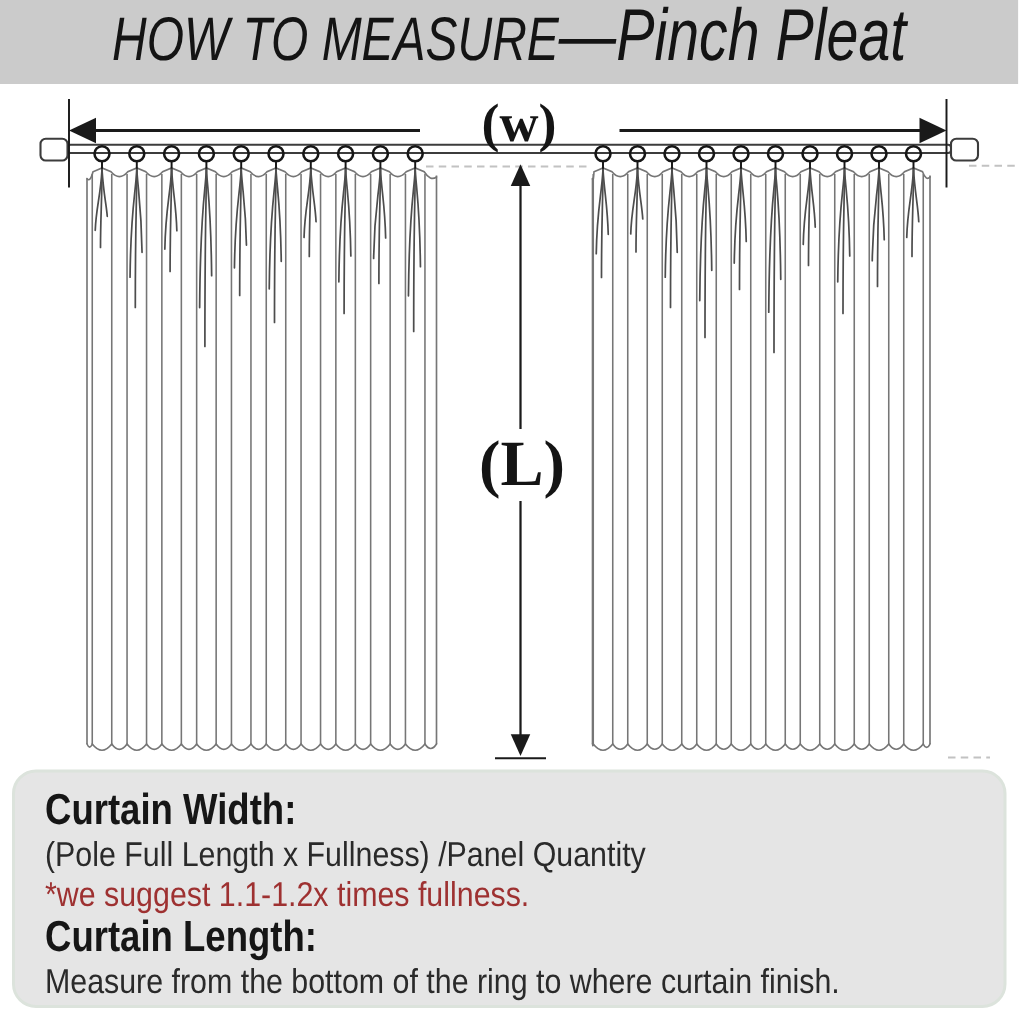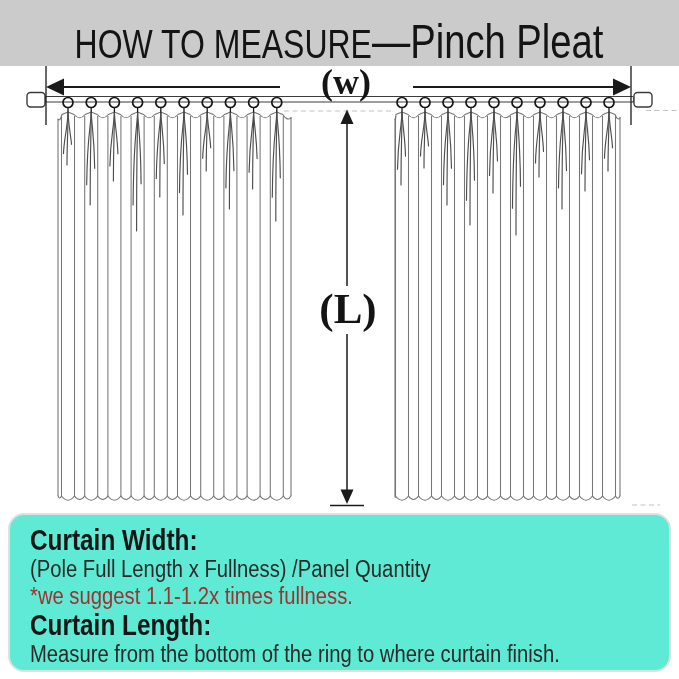--- a/index.html
+++ b/index.html
@@ -9,8 +9,8 @@
   }
   
   .header-bar{
-    position:absolute; left:0; top:0; width:679px; height:66px;
-    background:#cbcbcb; display:flex; align-items:flex-end; justify-content:center;
+    position:absolute; left:0; top:0; width:679px; height:56px;
+    background:#cbcbcb; display:flex; align-items:flex-start; justify-content:center;font-style:italic;
   }
   .title-row{display:flex; align-items:baseline; transform:scaleX(.78); white-space:pre; color:#141414;}
   .t-main{font-size:41px; line-height:1;}

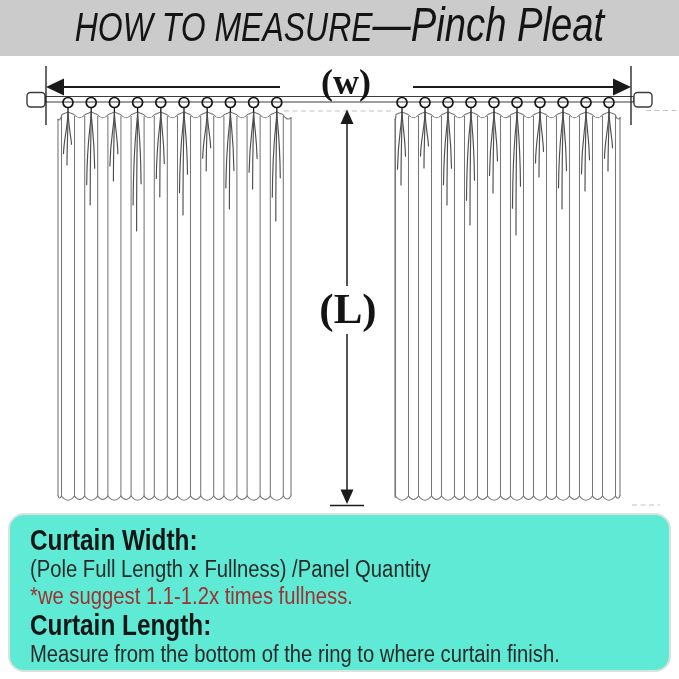--- a/index.html
+++ b/index.html
@@ -22,7 +22,7 @@
   
   .info-box{
     position:absolute; left:8px; top:513px; width:663px; height:159px;
-    box-sizing:border-box; background:#5eead4;
+    box-sizing:border-box; background:#e5e5e5;
     border:2px solid #dce3dc; border-radius:16px;
     padding:9px 0 0 20px; overflow:hidden;
   }

